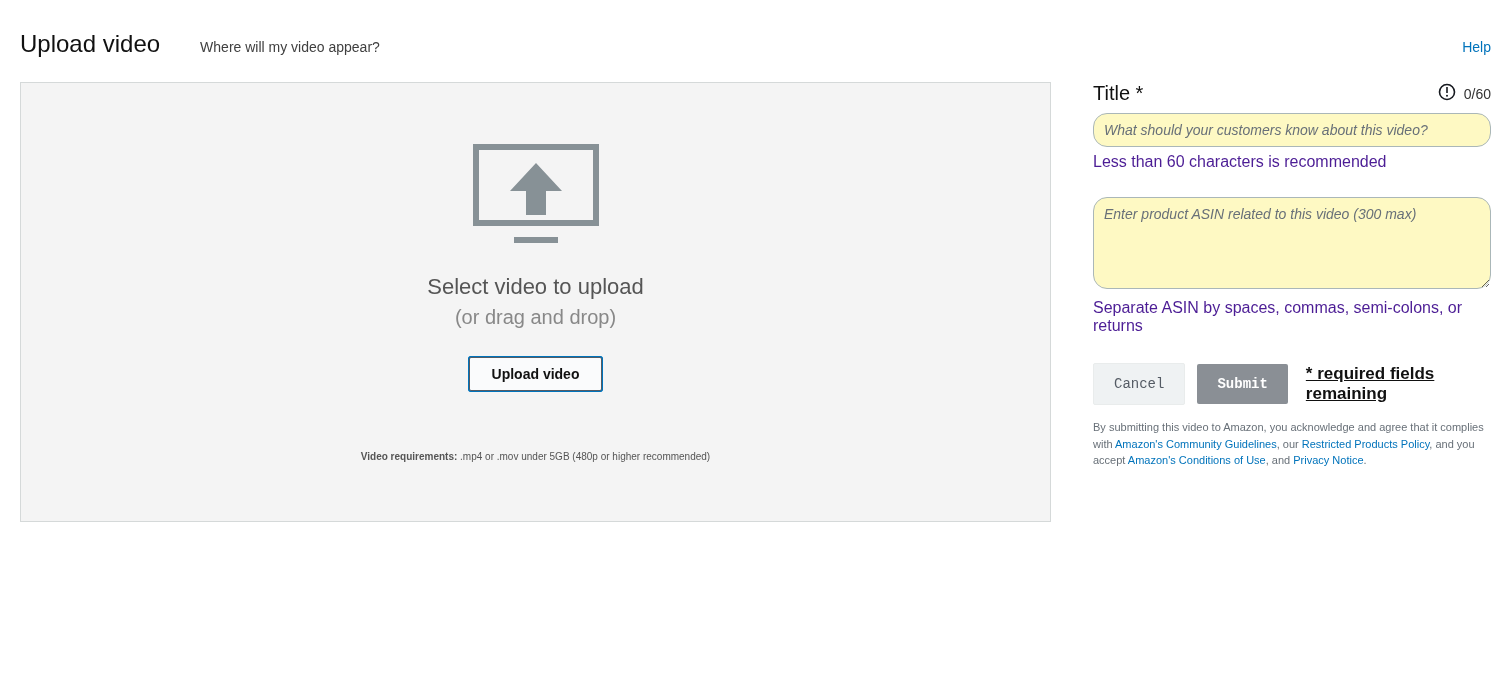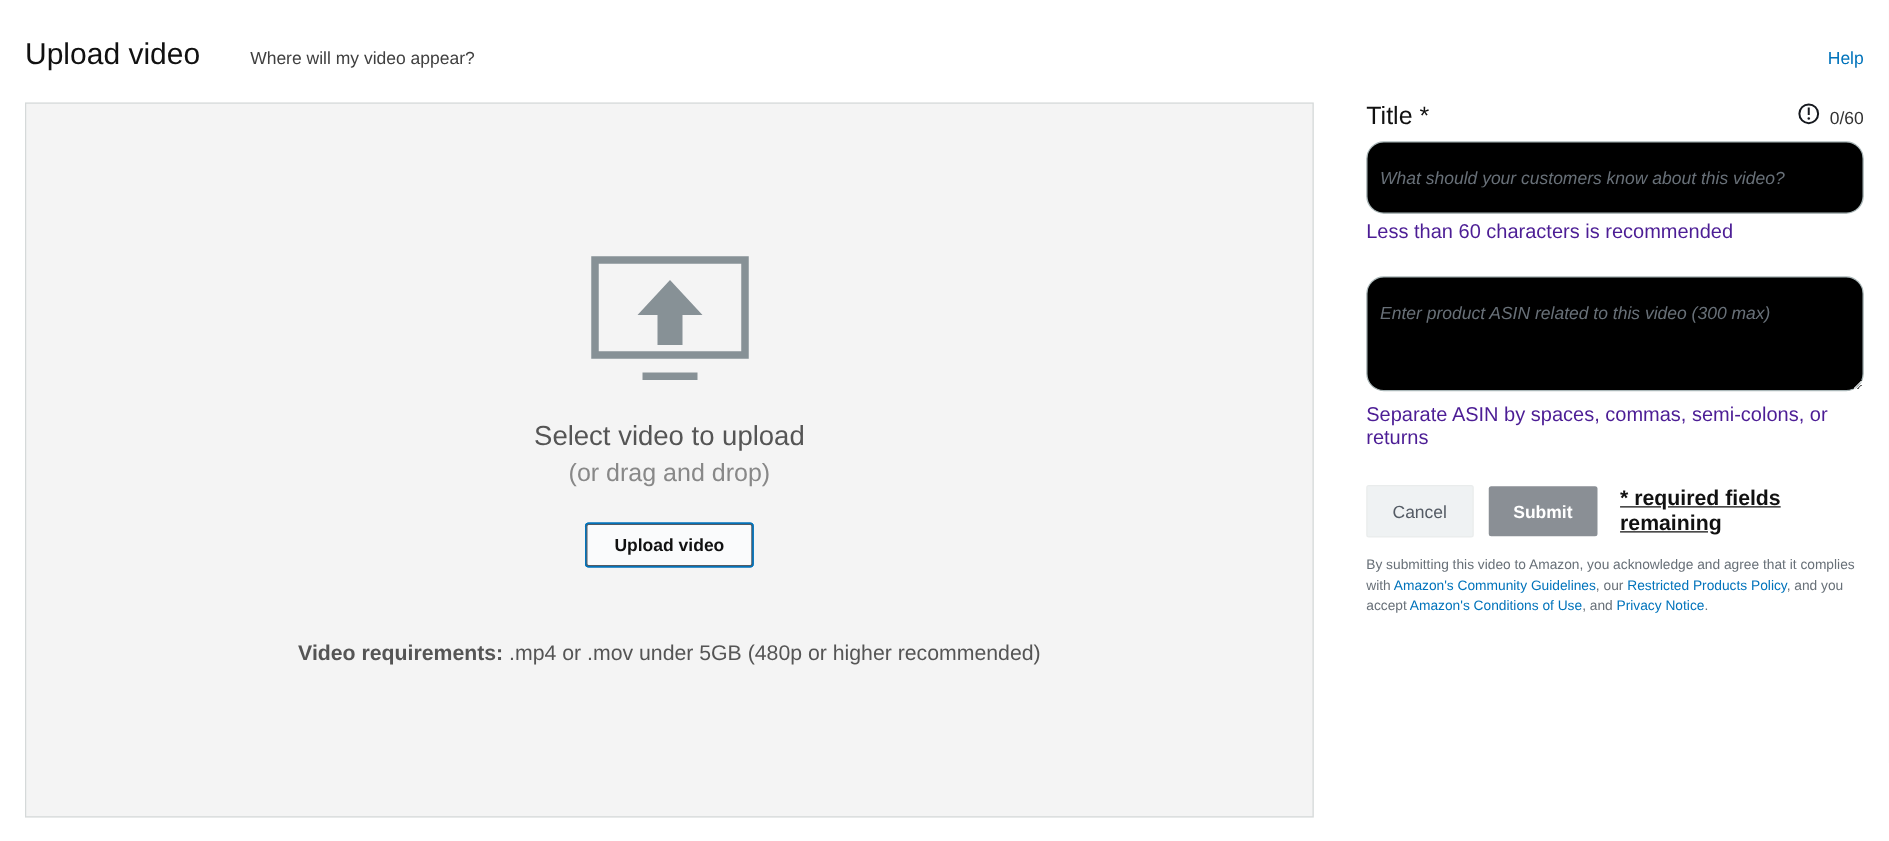--- a/index.html
+++ b/index.html
@@ -118,13 +118,13 @@
     }
     .input {
       width: 100%;
-      padding: 20px 10px;
+      padding: 8px 10px;
       border: 1px solid #aab7b8;
       font-size: 14px;
       font-style: italic;
       color: #687078;
       border-radius: 14px;
-      background: #000000;
+      background: #fef9c3;
       font-family: inherit;
     }
     .input::placeholder {

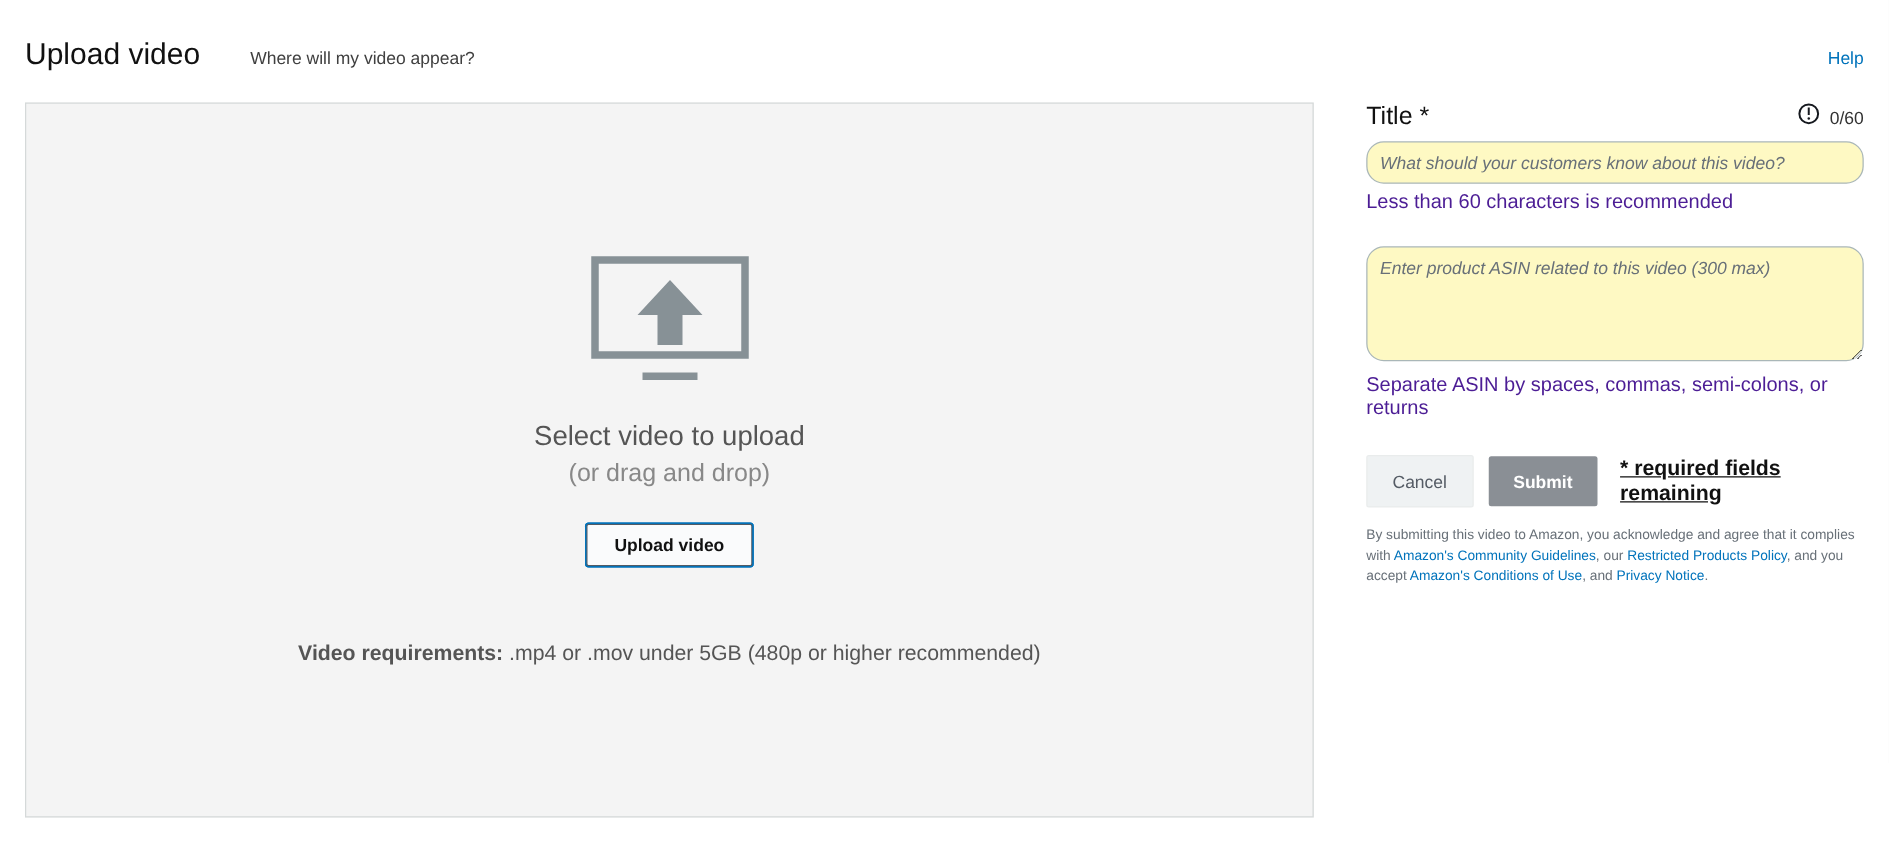--- a/index.html
+++ b/index.html
@@ -48,7 +48,7 @@
       flex: 1;
       background: #f4f4f4;
       border: 1px solid #d5d9d9;
-      height: 572px;
+      height: 440px;
       display: flex;
       flex-direction: column;
       align-items: center;

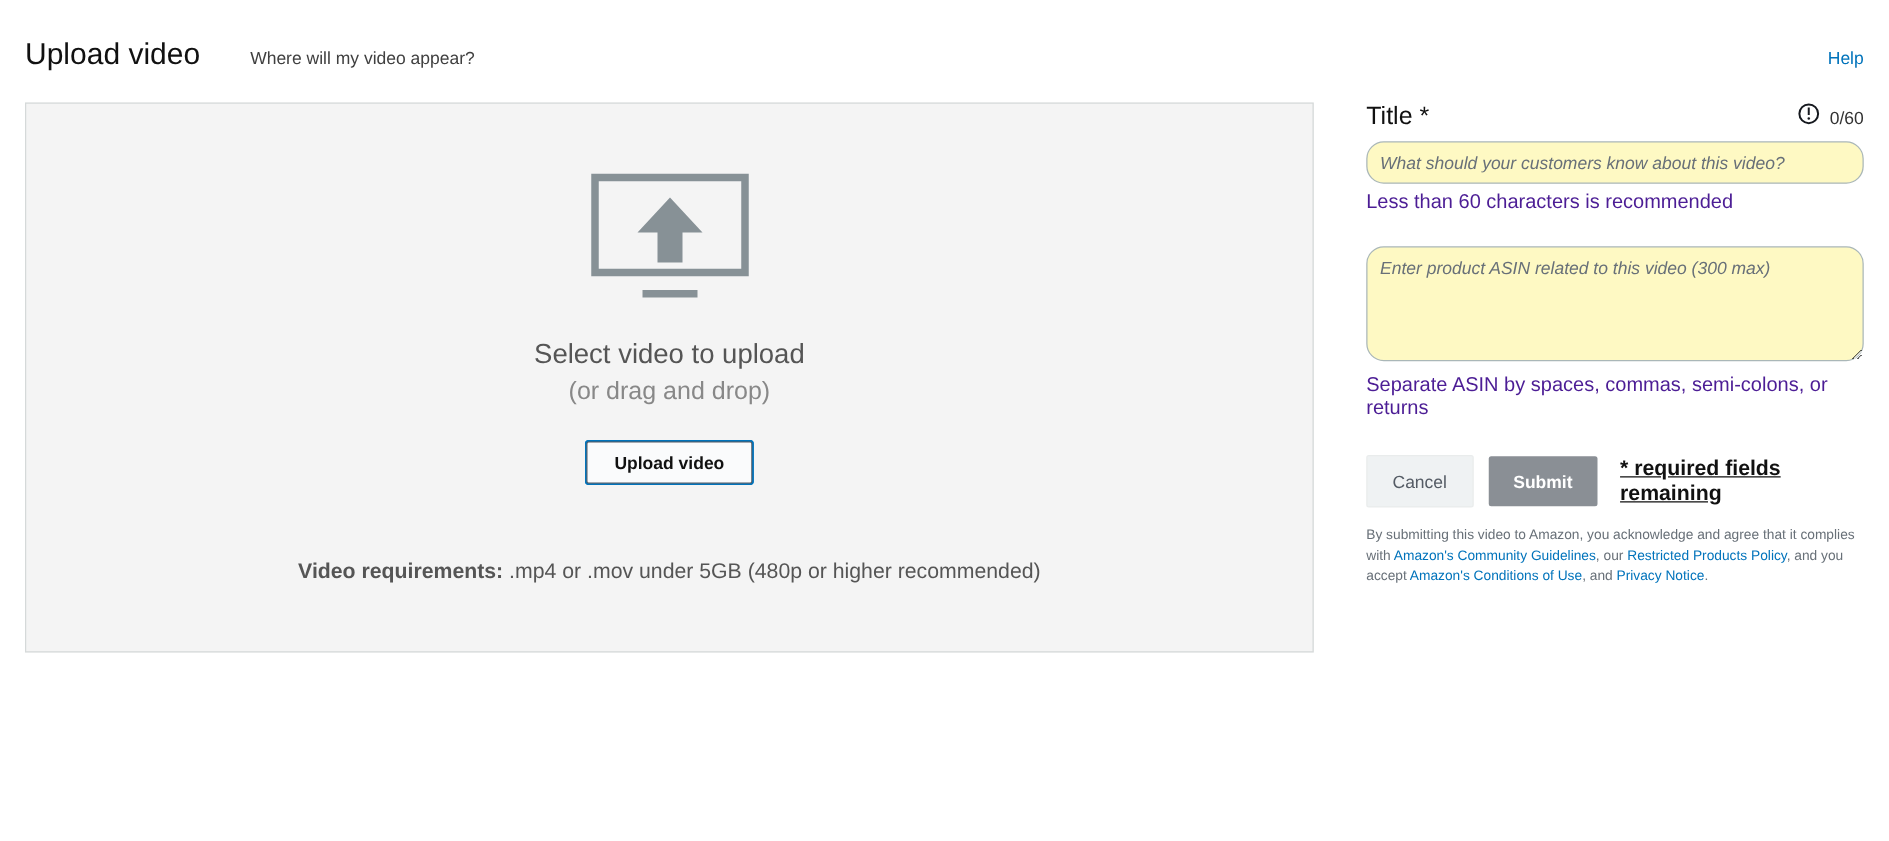--- a/index.html
+++ b/index.html
@@ -162,7 +162,7 @@
       border-radius: 2px;
       cursor: pointer;
       border: none;
-      font-family: Liberation Sans, sans-serif;
+      font-family: Liberation Mono, monospace;
     }
     .btn-cancel {
       background: #eff2f3;

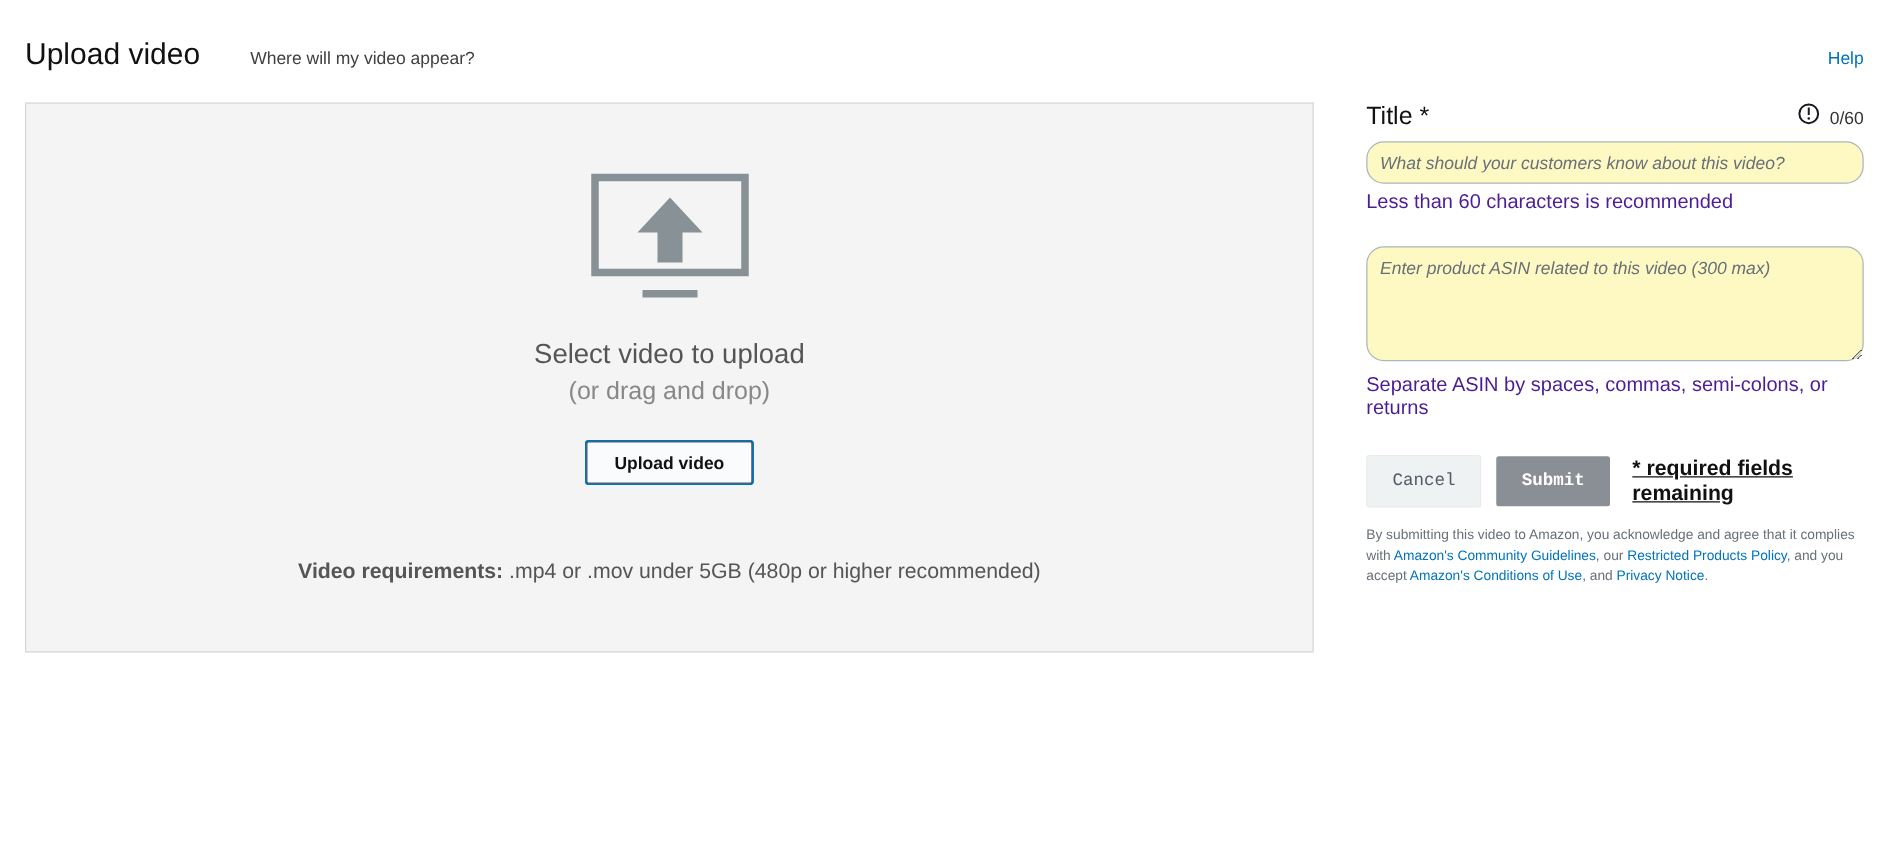--- a/index.html
+++ b/index.html
@@ -83,7 +83,7 @@
       margin-bottom: 60px;
     }
     .requirements {
-      font-size: 17px;
+      font-size: 10px;
       color: #555;
     }
     .requirements .label {

